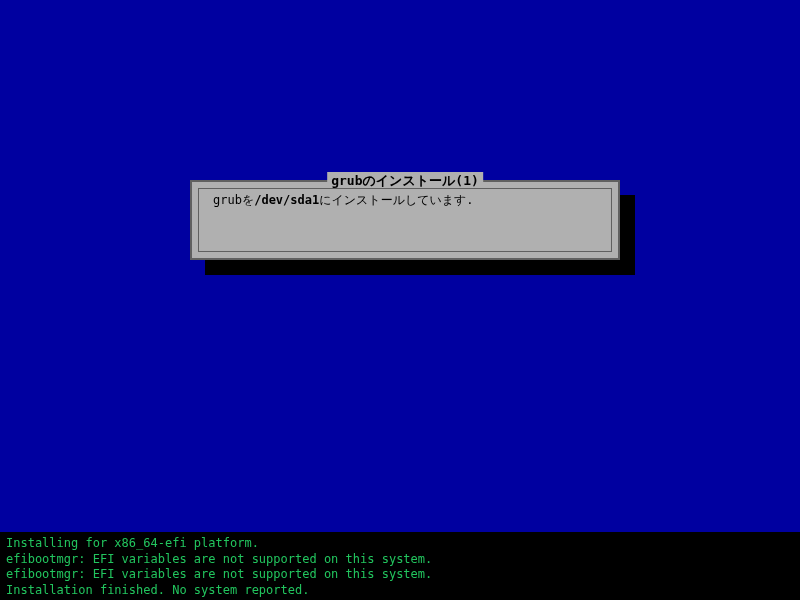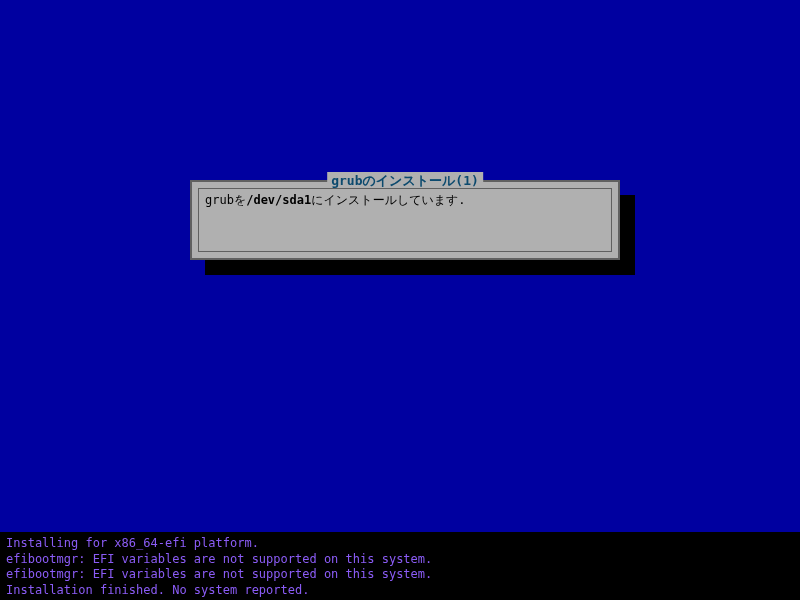--- a/index.html
+++ b/index.html
@@ -37,7 +37,7 @@
       top: -10px;
       left: 50%;
       transform: translateX(-50%);
-      color: #0c4a6e;
+      color: #000000;
       font-size: 13px;
       font-weight: bold;
       background: #b0b0b0;

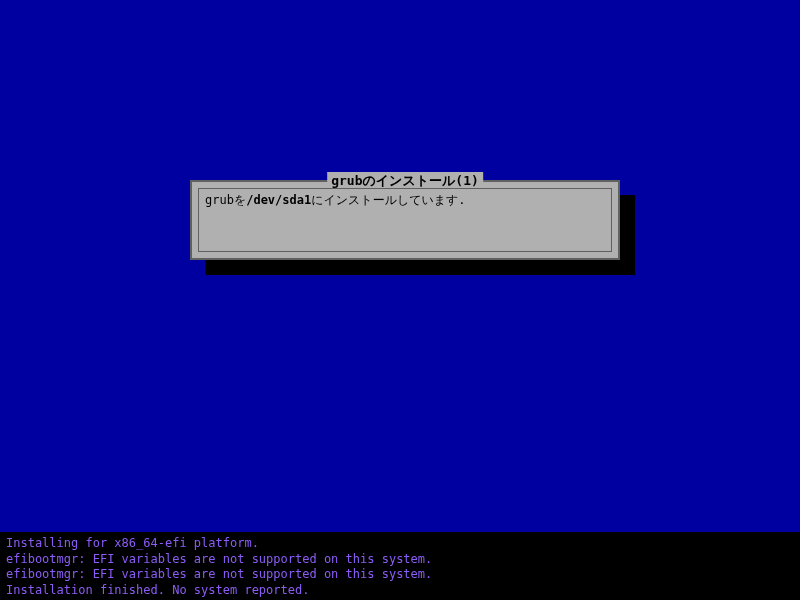--- a/index.html
+++ b/index.html
@@ -60,6 +60,7 @@
     }
     .dialog-text .prefix {
       font-weight: normal;
+      margin-left: 8px;
     }
     .dialog-text .device {
       font-weight: bold;

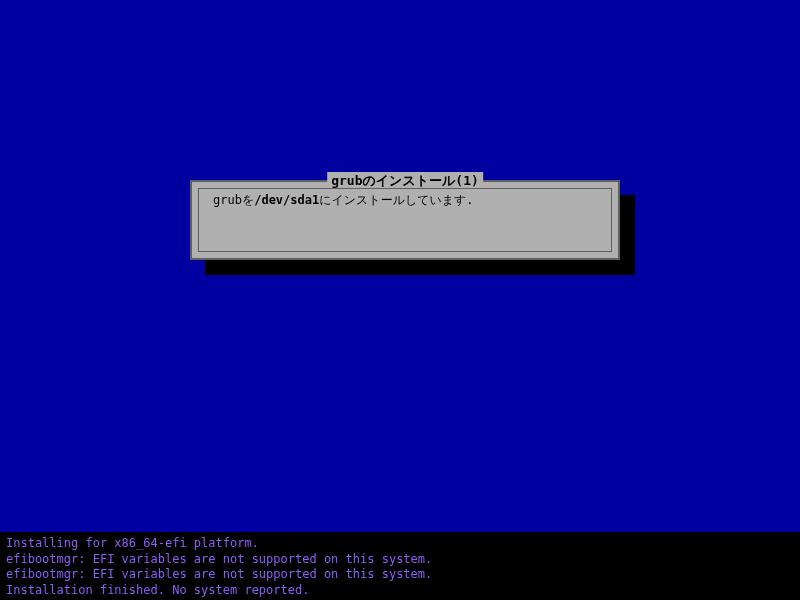--- a/index.html
+++ b/index.html
@@ -73,7 +73,7 @@
       height: 68px;
       background: #000000;
       padding: 4px 6px;
-      color: #8b5cf6;
+      color: #22c55e;
       font-size: 12px;
       line-height: 1.3;
     }

